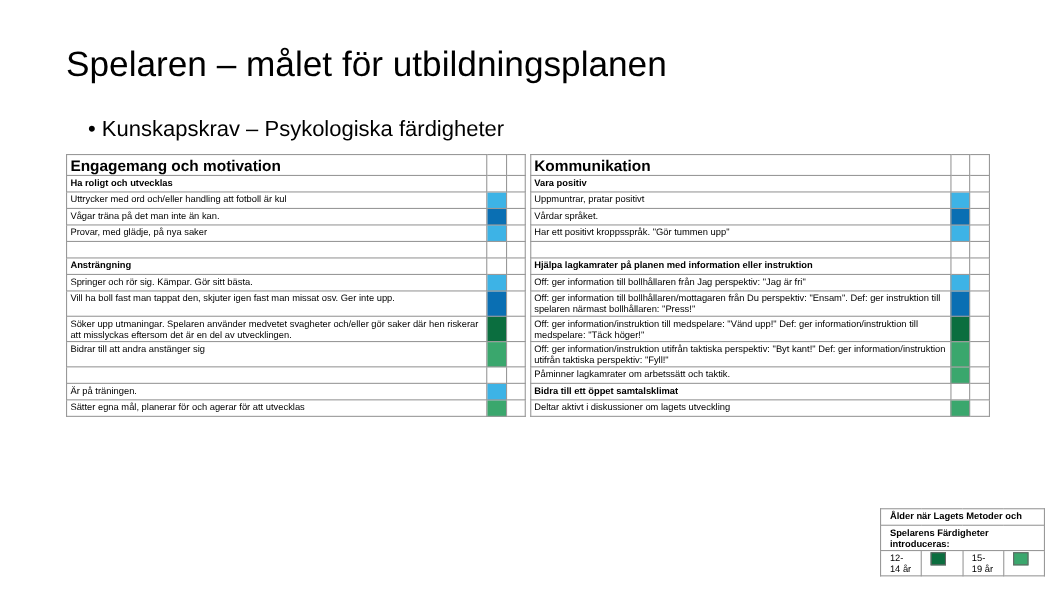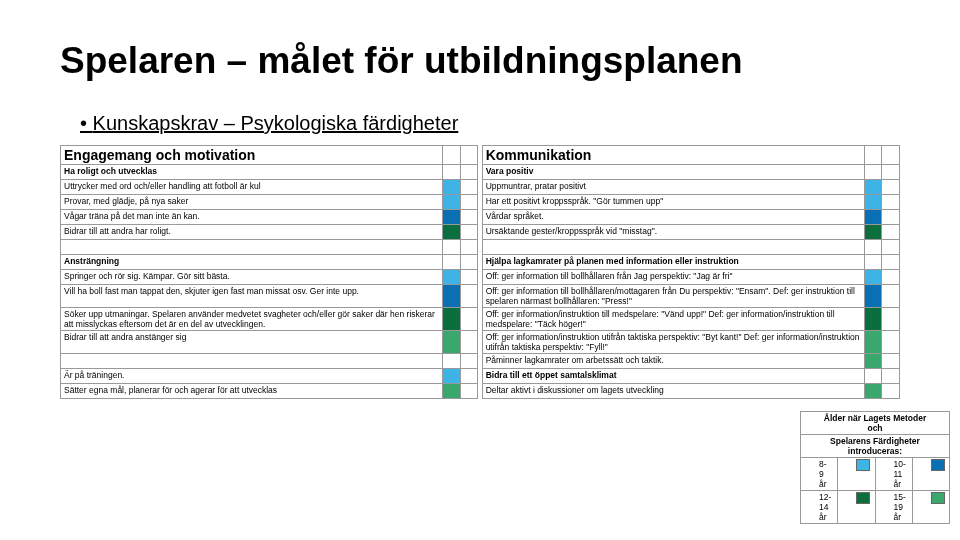--- a/index.html
+++ b/index.html
@@ -4,7 +4,7 @@
 <style>
   body { margin:0; padding:0; font-family:"Segoe UI",Arial,sans-serif; background:#fff; width:960px; height:540px; overflow:hidden; }
   .slide { padding:20px 60px 0 60px; }
-  h1 { font-size:37px; font-weight:700; margin:20px 0 30px 0; color:#000; }
+  h1 { font-size:32px; font-weight:400; margin:20px 0 30px 0; color:#000; }
   .bullet { font-size:20px; margin:0 0 10px 20px;text-decoration:underline; }
   .bullet::before { content:"• "; }
   table { border-collapse:collapse; width:100%; font-size:8.5px; table-layout:fixed; }

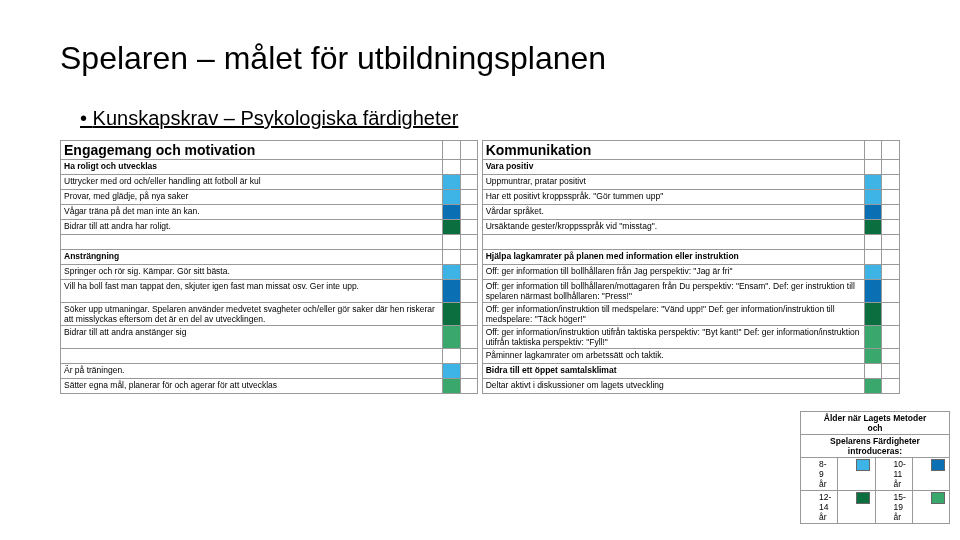--- a/index.html
+++ b/index.html
@@ -5,7 +5,7 @@
   body { margin:0; padding:0; font-family:"Segoe UI",Arial,sans-serif; background:#fff; width:960px; height:540px; overflow:hidden; }
   .slide { padding:20px 60px 0 60px; }
   h1 { font-size:32px; font-weight:400; margin:20px 0 30px 0; color:#000; }
-  .bullet { font-size:20px; margin:0 0 10px 20px;text-decoration:underline; }
+  .bullet { font-size:20px; margin:0 0 10px 20px; }
   .bullet::before { content:"• "; }
   table { border-collapse:collapse; width:100%; font-size:8.5px; table-layout:fixed; }
   td { border:1px solid #999; padding:1px 3px; vertical-align:top; background:#fff; height:12px; }

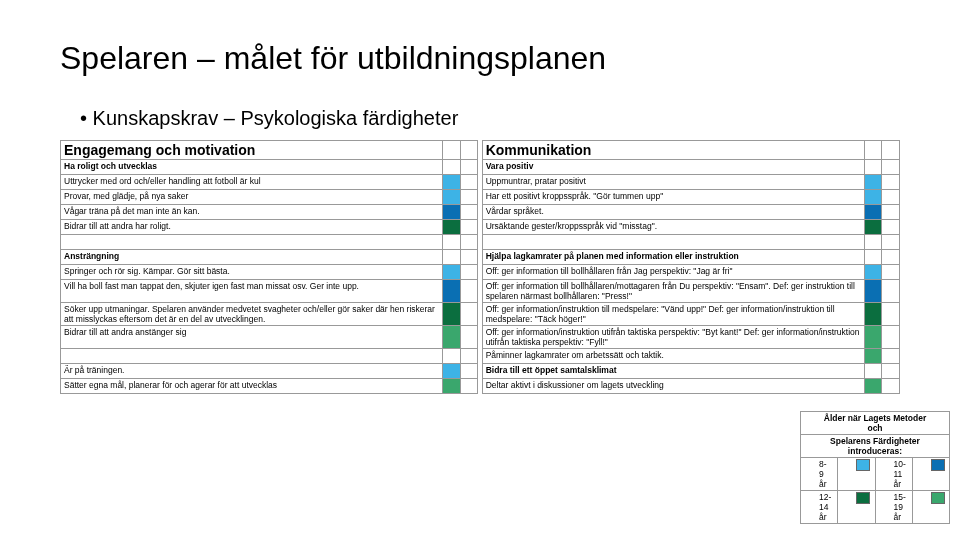--- a/index.html
+++ b/index.html
@@ -69,21 +69,21 @@
           <td></td>
         </tr>
     <tr>
+          <td>Vågar träna på det man inte än kan.</td>
+          <td class="mb"></td>
+          <td></td>
+          <td class="gap"></td>
+          <td>Vårdar språket.</td>
+          <td class="mb"></td>
+          <td></td>
+        </tr>
+    <tr>
           <td>Provar, med glädje, på nya saker</td>
           <td class="lb"></td>
           <td></td>
           <td class="gap"></td>
           <td>Har ett positivt kroppsspråk. "Gör tummen upp"</td>
           <td class="lb"></td>
-          <td></td>
-        </tr>
-    <tr>
-          <td>Vågar träna på det man inte än kan.</td>
-          <td class="mb"></td>
-          <td></td>
-          <td class="gap"></td>
-          <td>Vårdar språket.</td>
-          <td class="mb"></td>
           <td></td>
         </tr>
     <tr>

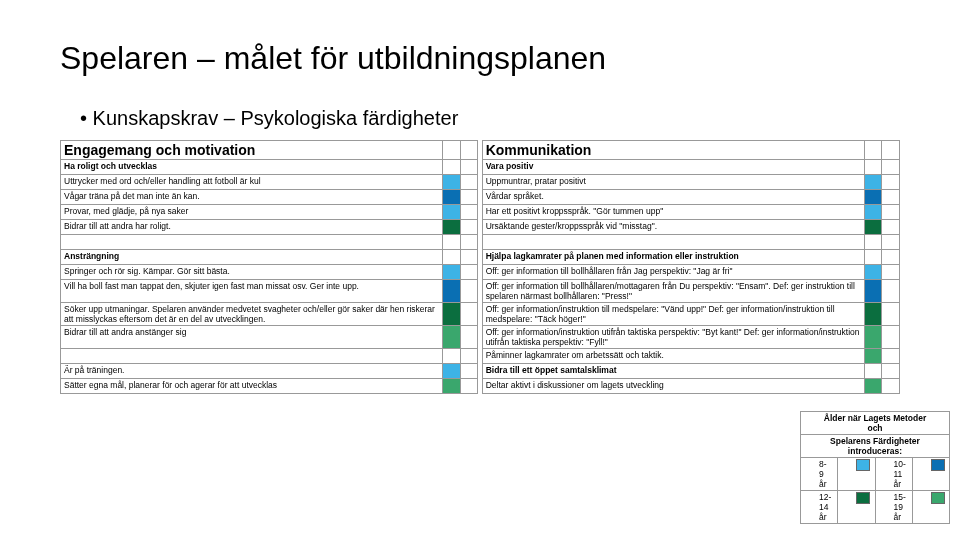--- a/index.html
+++ b/index.html
@@ -86,15 +86,6 @@
           <td class="lb"></td>
           <td></td>
         </tr>
-    <tr>
-          <td>Bidrar till att andra har roligt.</td>
-          <td class="dg"></td>
-          <td></td>
-          <td class="gap"></td>
-          <td>Ursäktande gester/kroppsspråk vid "misstag".</td>
-          <td class="dg"></td>
-          <td></td>
-        </tr>
 
     <tr>
           <td></td>

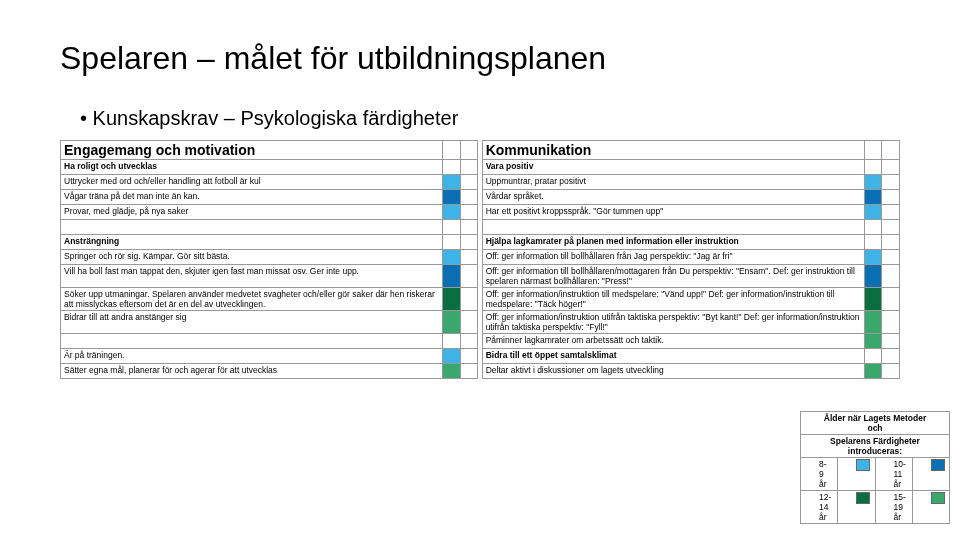--- a/index.html
+++ b/index.html
@@ -18,7 +18,7 @@
   td.gap { border:none; background:transparent; }
   .legend { position:absolute; right:10px; bottom:16px; width:150px; font-size:8px; }
   .legend table { width:100%; }
-  .legend td { padding:1px 18px;text-align:center; }
+  .legend td { padding:1px 8px; }
   .sw { width:12px; height:10px; display:inline-block; border:1px solid #666; vertical-align:middle; }
 </style>
 </head>

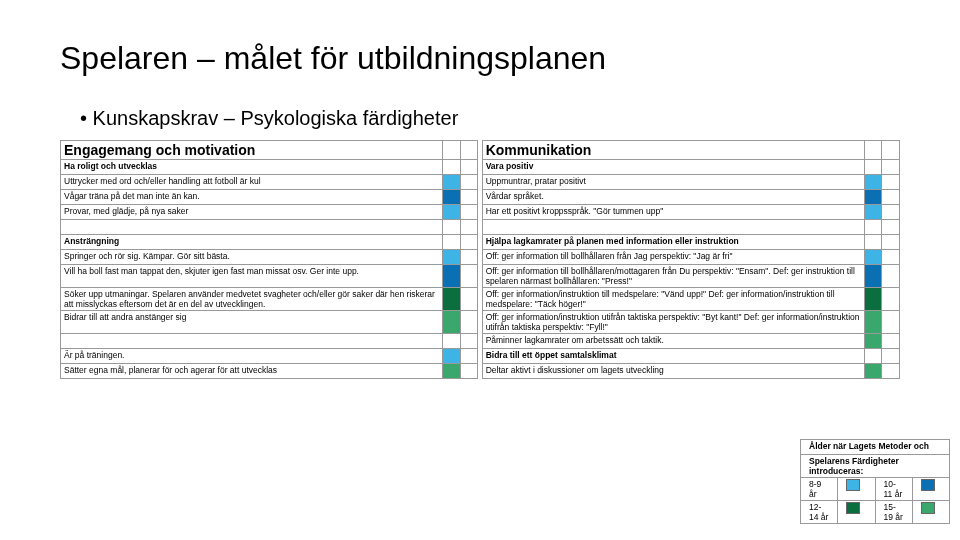--- a/index.html
+++ b/index.html
@@ -183,12 +183,6 @@
             <td colspan="4" style="font-weight:bold">Spelarens Färdigheter introduceras:</td>
           </tr>
       <tr>
-        <td>8-9 år</td>
-            <td><span class="sw" style="background:#3db3e6"></span></td>
-        <td>10-11 år</td>
-            <td><span class="sw" style="background:#0a6fb3"></span></td>
-      </tr>
-      <tr>
         <td>12-14 år</td>
             <td><span class="sw" style="background:#0b6e3f"></span></td>
         <td>15-19 år</td>

